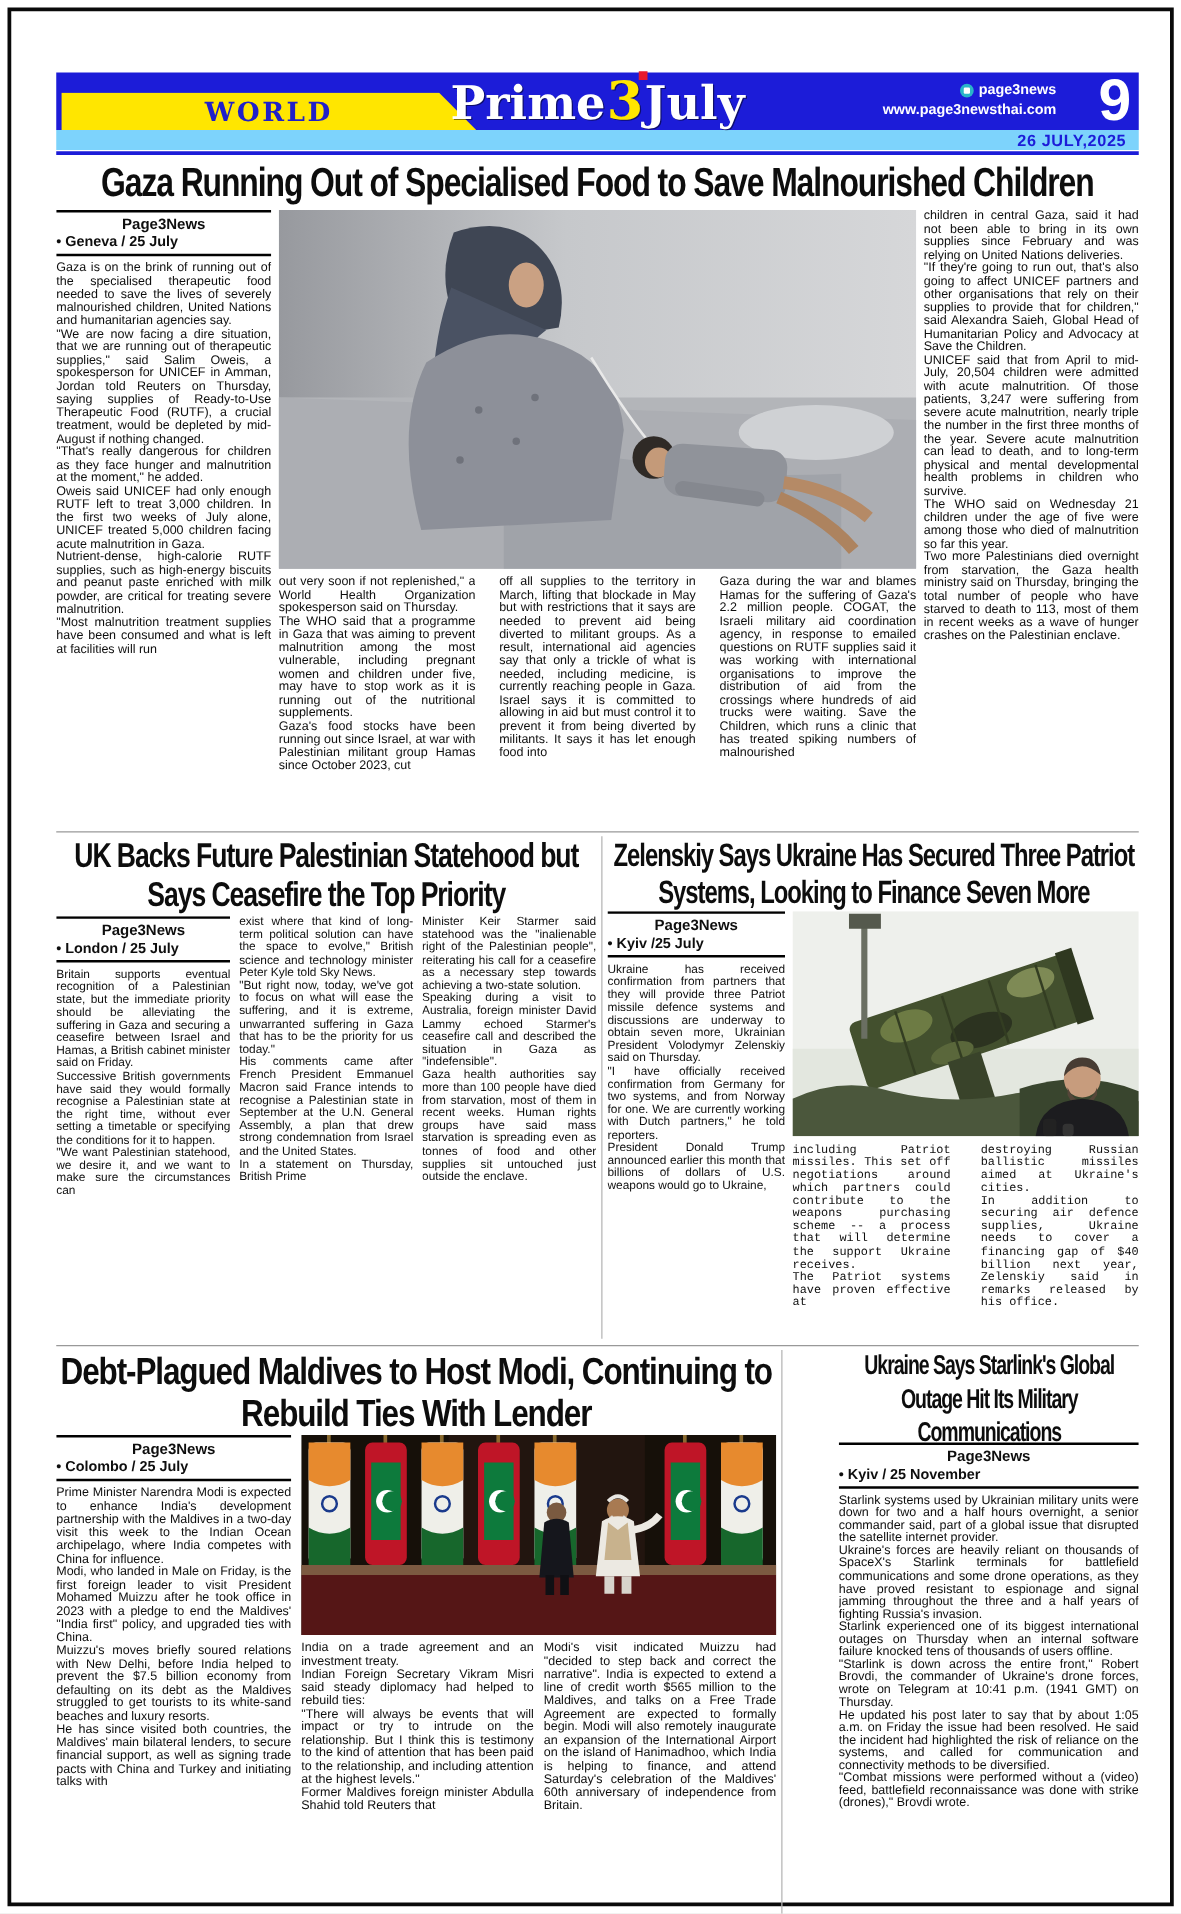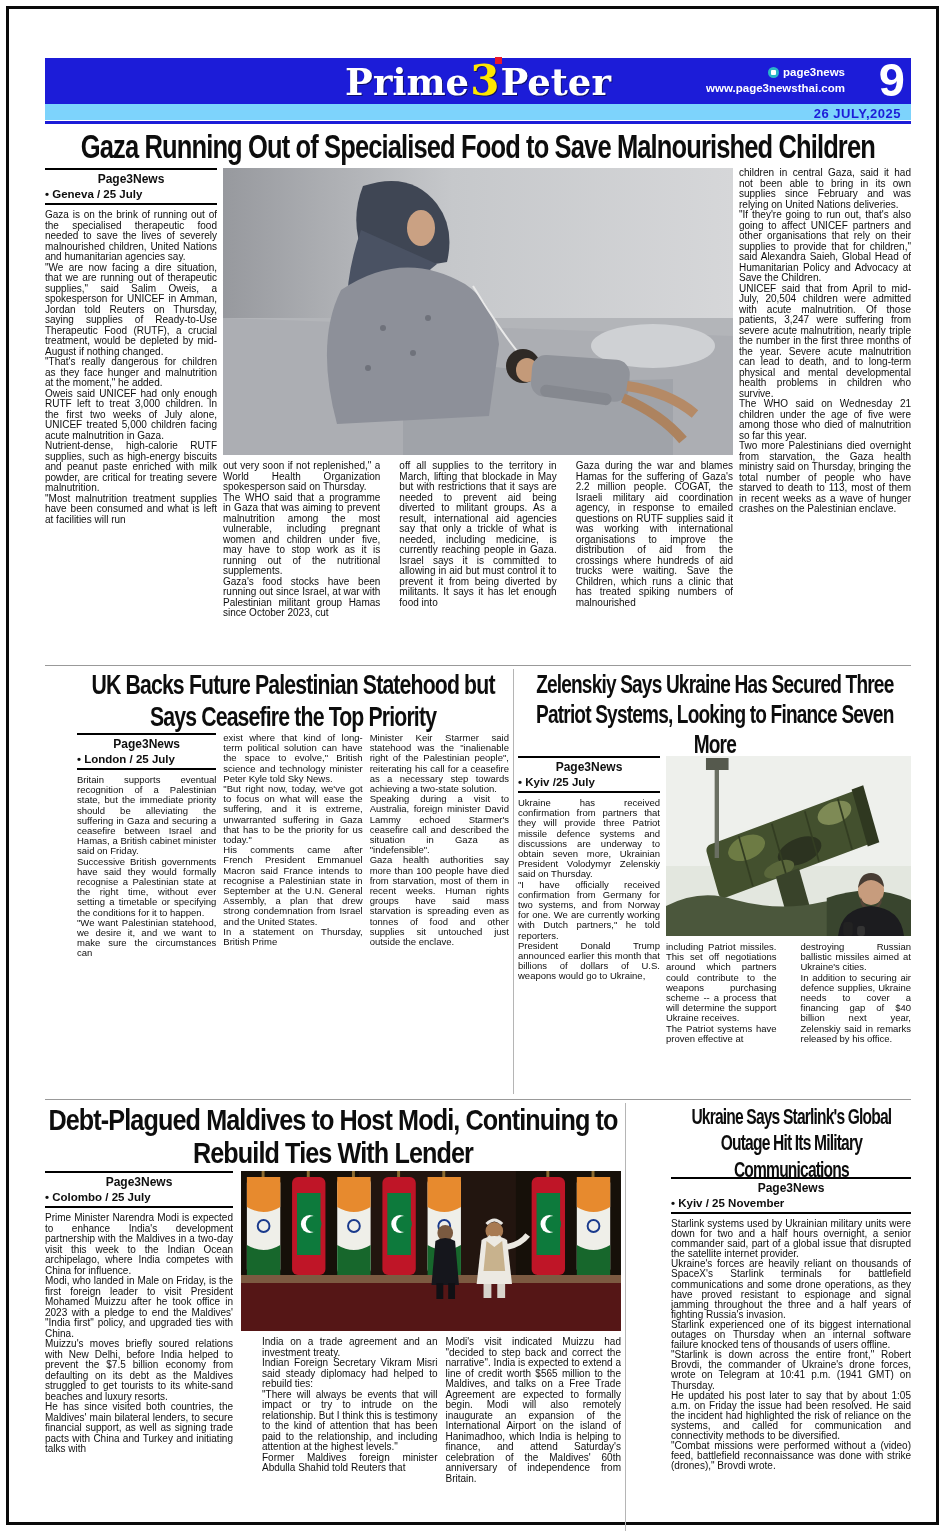--- a/index.html
+++ b/index.html
@@ -90,6 +90,9 @@
   <div class="content">
 
     <div class="topbar">
+      <div class="world-tab">
+        <span>WORLD</span>
+      </div>
       <div class="masthead"><span>Prime</span><span class="num">3</span><span>Peter</span></div>
       <div class="mast-right">
         <div class="social-row">

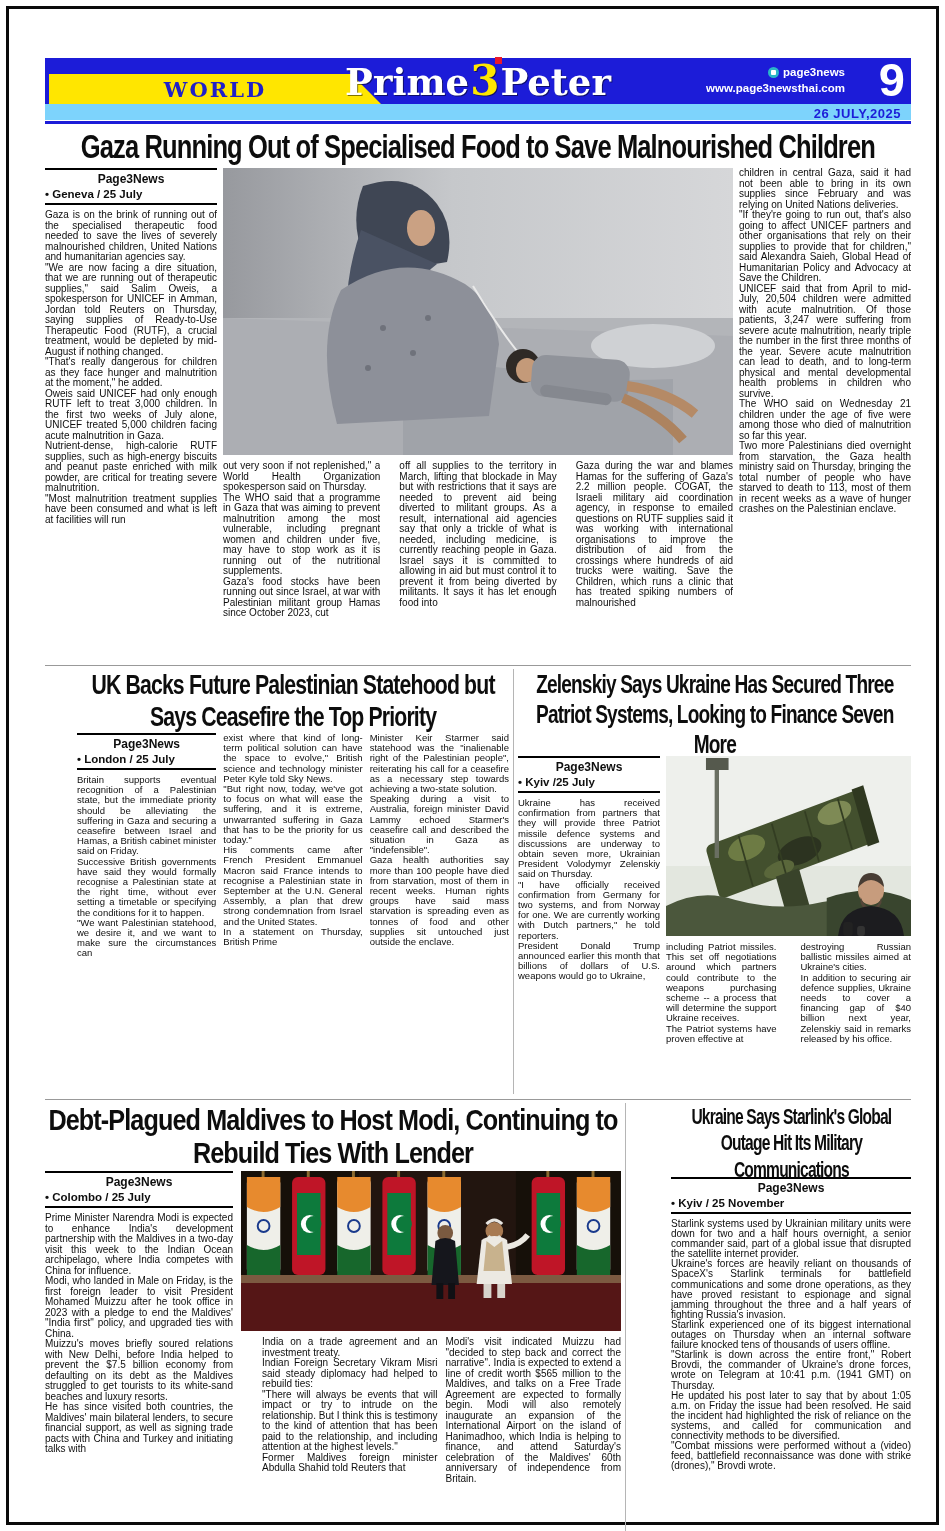--- a/index.html
+++ b/index.html
@@ -93,7 +93,7 @@
       <div class="world-tab">
         <span>WORLD</span>
       </div>
-      <div class="masthead"><span>Prime</span><span class="num">3</span><span>Peter</span></div>
+      <div class="masthead"><span>Prime</span><span class="num">3</span><span>July</span></div>
       <div class="mast-right">
         <div class="social-row">
           <span class="social-icon"></span>

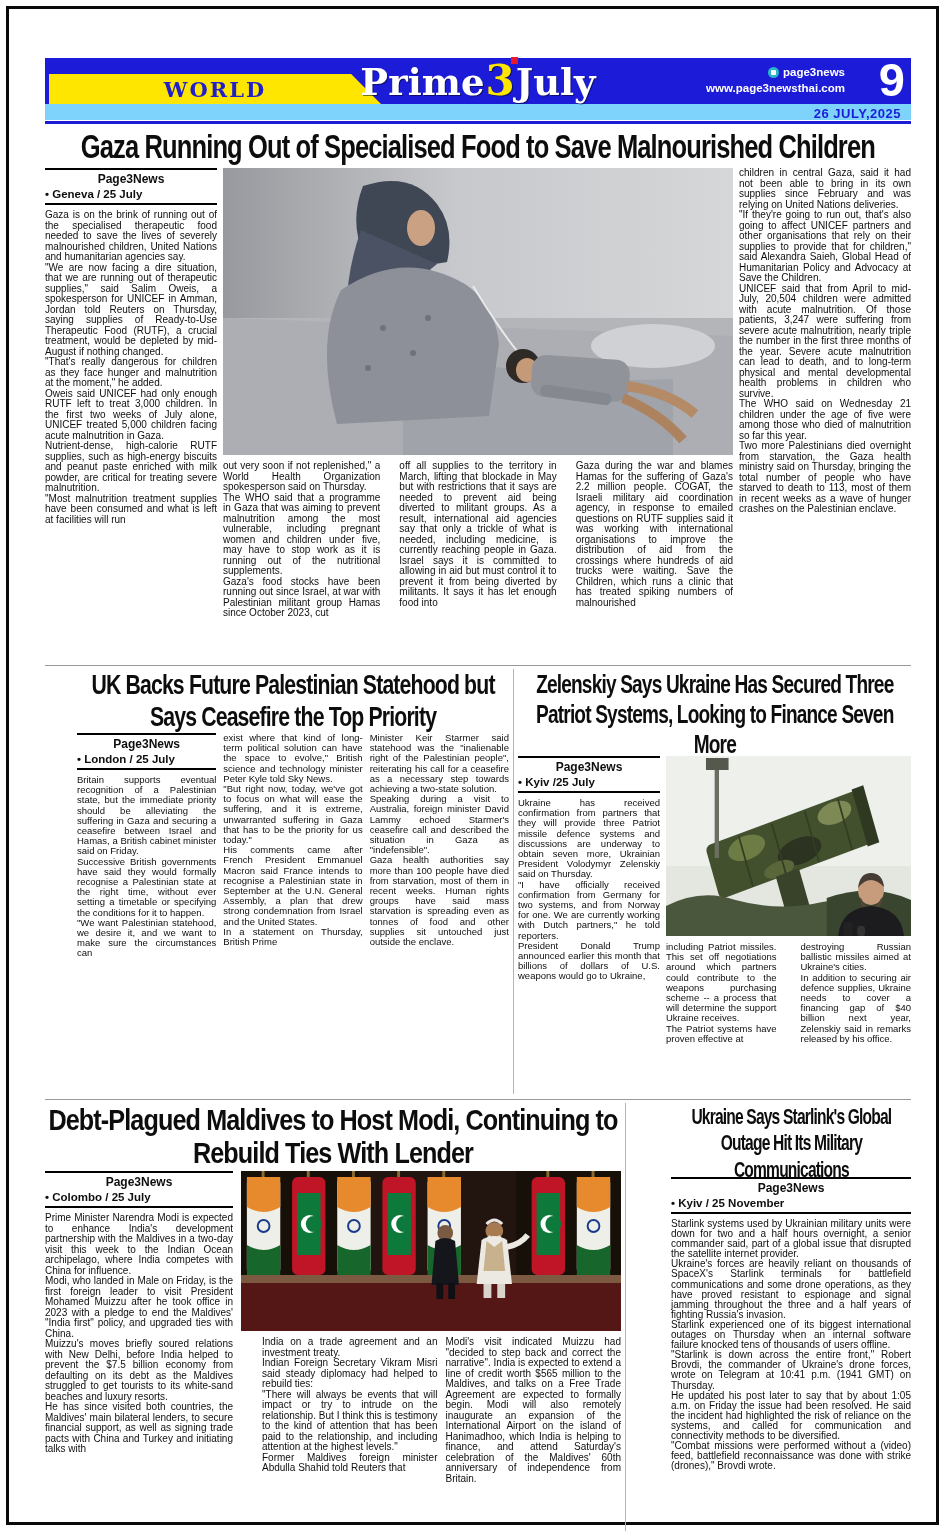--- a/index.html
+++ b/index.html
@@ -59,7 +59,7 @@
   .gmid-row{display:flex;gap:19px;margin-top:6px;height:196px;overflow:hidden;}
   .gmid-col{flex:1;overflow:hidden;}
 
-  .sec2{display:flex;margin-left:32px;}
+  .sec2{display:flex;}
   .uk{width:432px;}
   .zel{flex:1;}
   .uk-cols{display:flex;gap:7px;margin-top:6px;height:338px;}

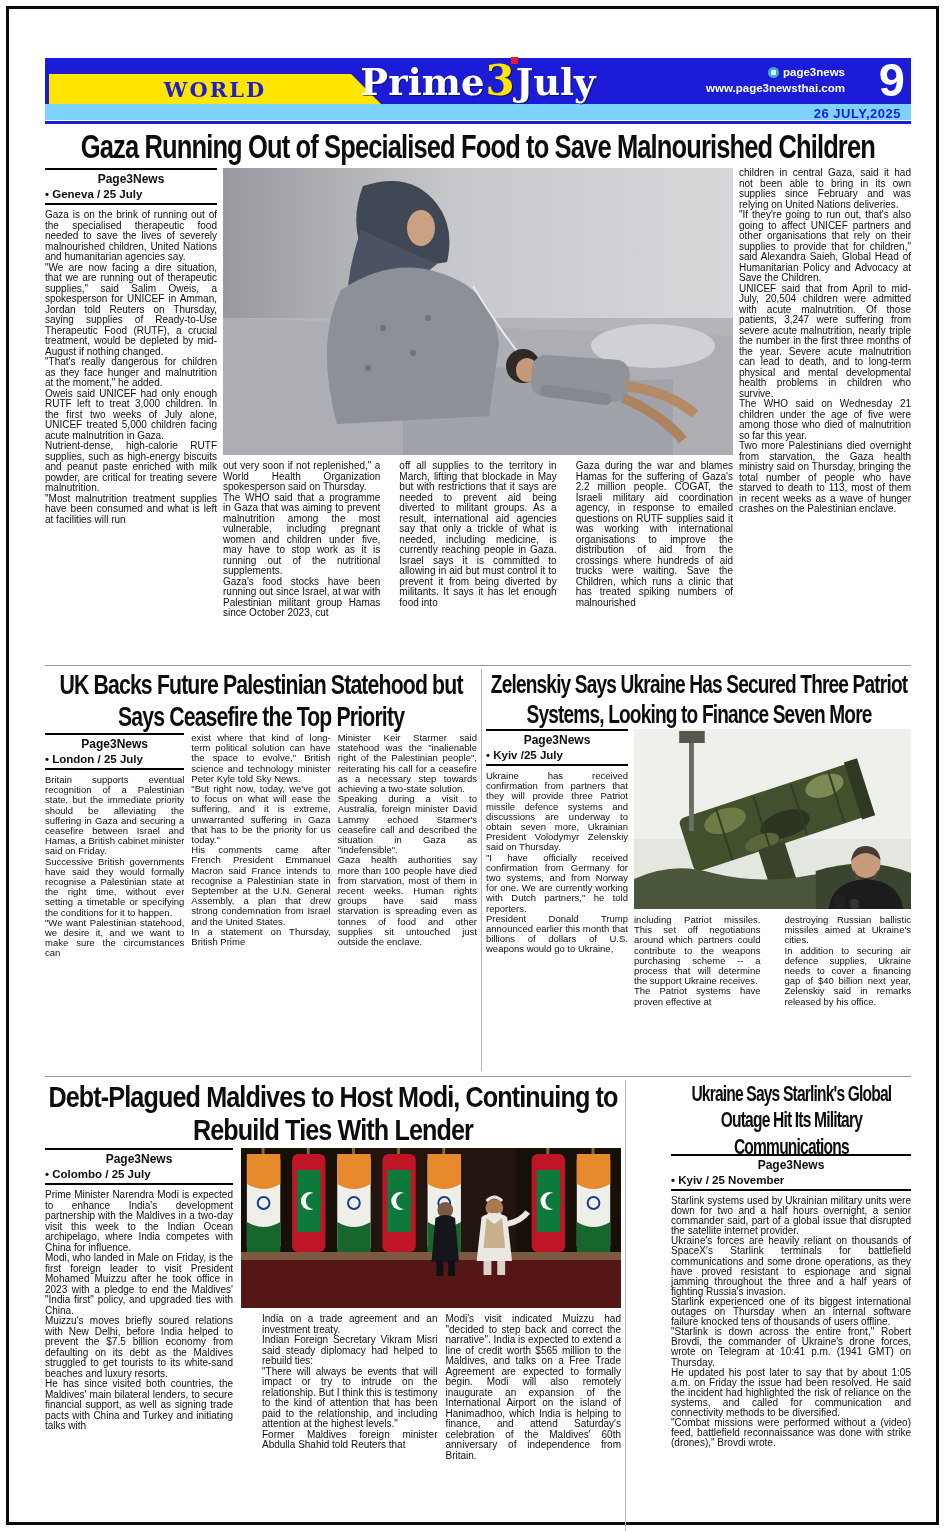--- a/index.html
+++ b/index.html
@@ -68,7 +68,7 @@
   .zel-c1{width:142px;overflow:hidden;}
   .zel-right{flex:1;}
   .photo-patriot{width:100%;height:180px;display:block;}
-  .zel-sub{display:flex;gap:24px;margin-top:6px;height:150px;overflow:hidden;}
+  .zel-sub{display:flex;gap:24px;margin-top:6px;height:150px;overflow:hidden;font-family:Liberation Mono, monospace;}
   .zel-sub .bodytext{flex:1;}
 
   .sec3{display:flex;margin-top:2px;}

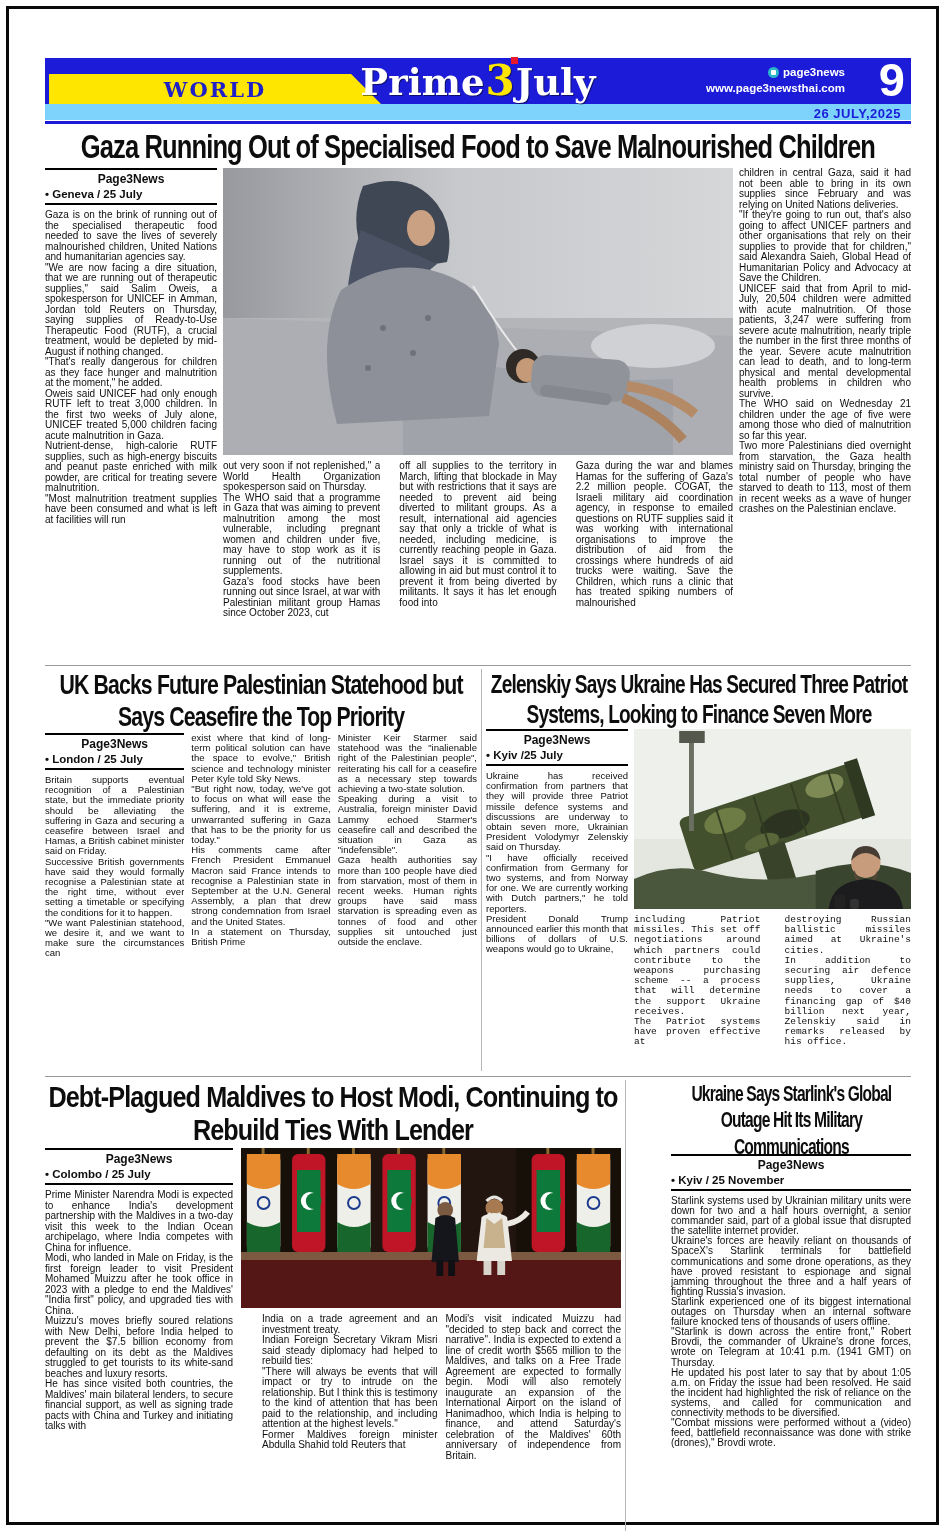--- a/index.html
+++ b/index.html
@@ -78,7 +78,7 @@
   .mald-c1{width:188px;overflow:hidden;}
   .mald-right{flex:1;}
   .photo-mald{width:100%;height:160px;display:block;}
-  .mald-sub{display:flex;gap:8px;margin-top:6px;height:208px;overflow:hidden;margin-left:21px;}
+  .mald-sub{display:flex;gap:8px;margin-top:6px;height:208px;overflow:hidden;}
   .mald-sub .bodytext{flex:1;}
   .star-body{height:348px;overflow:hidden;margin-top:2px;}
 </style>

